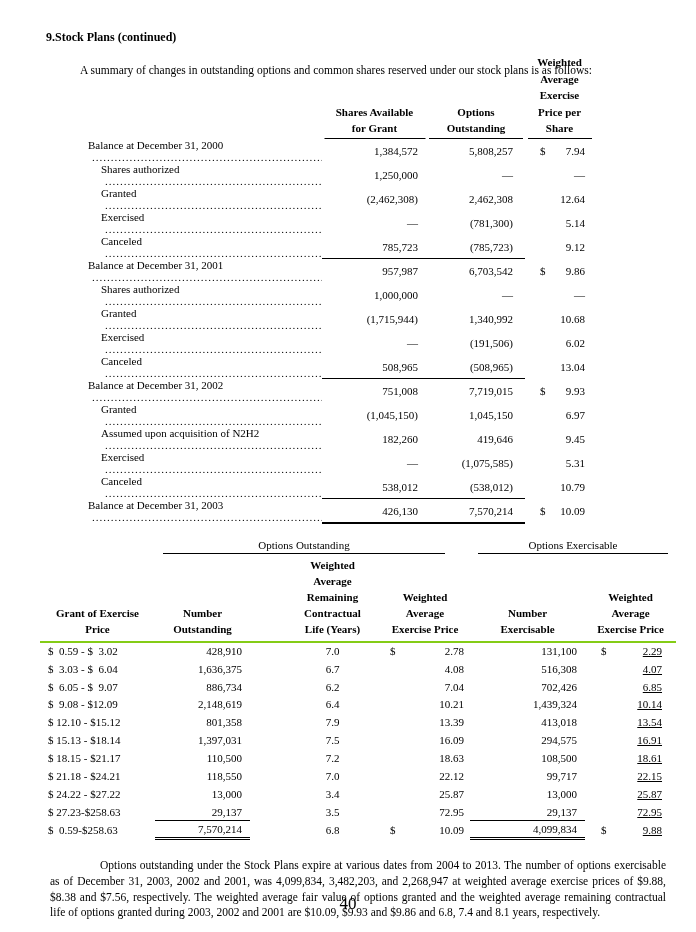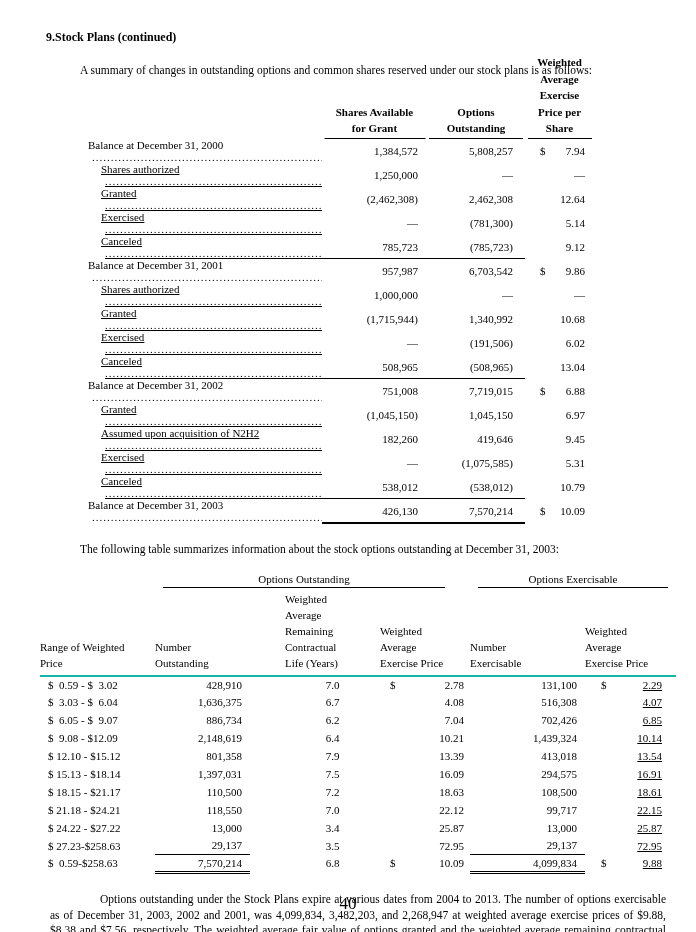--- a/index.html
+++ b/index.html
@@ -29,7 +29,7 @@
   .t1 th.h-pr .hrule { width:64px; }
   .t1 td { height:17.7px; padding:0; vertical-align:middle; }
   .lb { display:flex; align-items:flex-start; overflow:hidden; white-space:nowrap;flex-direction:column; }
-  .t1 tr.indent .lb { padding-left:13px;text-decoration:underline; }
+  .t1 tr.indent .lb { padding-left:13px; }
   .dots { flex:1; overflow:hidden; white-space:nowrap; margin:0 5px 0 4px; }
   .dots::after { content:"............................................................................................"; letter-spacing:1px; }
   .num { text-align:right; }

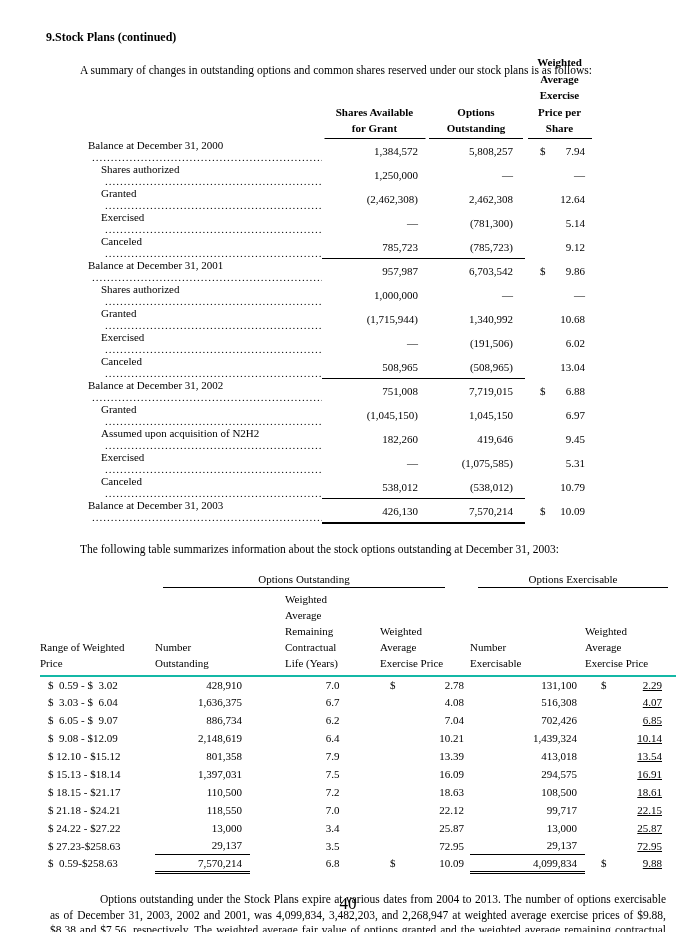--- a/index.html
+++ b/index.html
@@ -298,7 +298,7 @@
           <td>
             <div class="pr">
               <span class="cur">$</span>
-              <span class="val">6.88</span>
+              <span class="val">9.93</span>
             </div>
           </td>
         </tr>

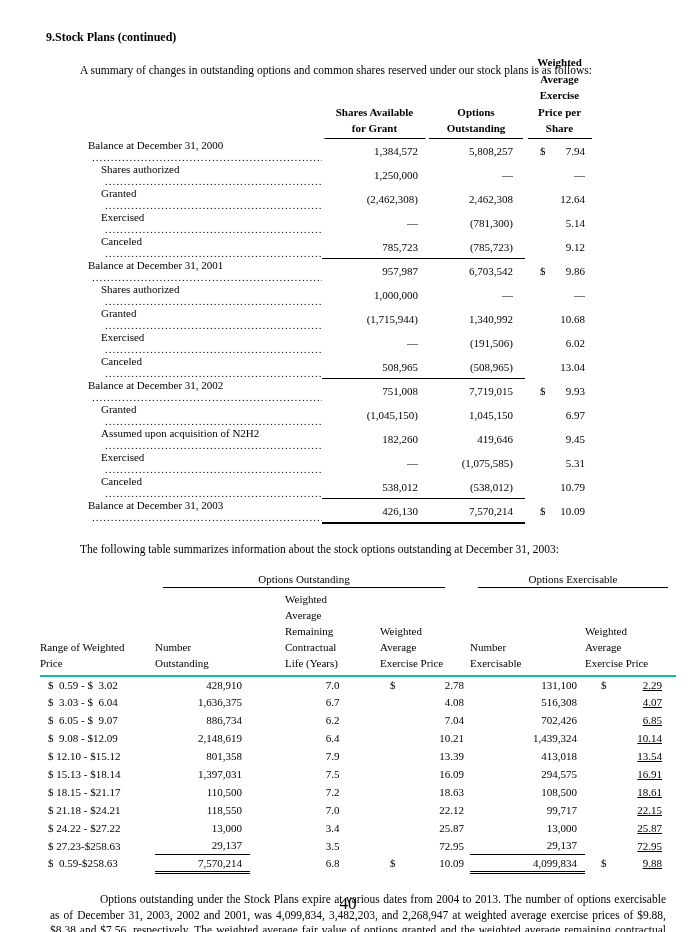--- a/index.html
+++ b/index.html
@@ -390,7 +390,6 @@
       </tbody>
   </table>
 
-  <p class="body">The following table summarizes information about the stock options outstanding at December 31, 2003:</p>
 
   <table class="t2">
     <colgroup>

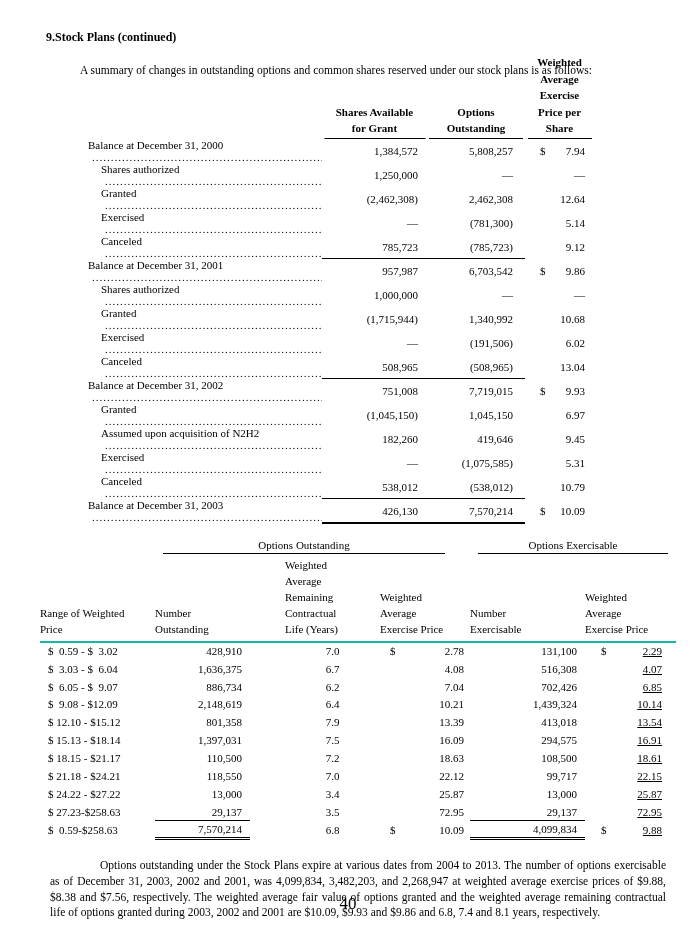--- a/index.html
+++ b/index.html
@@ -48,8 +48,8 @@
   .grp { text-align:center; border-bottom:1px solid #000; padding-bottom:2px; }
   .grp-out { margin:0 25px 0 8px; }
   .grp-ex { margin:0 8px; }
-  .t2 th { font-weight:normal; vertical-align:bottom; text-align:left;
-           border-bottom:2px solid #14b8a6; padding:3px 0 4px 0; }
+  .t2 th { font-weight:bold; vertical-align:bottom; text-align:center;
+           border-bottom:2px solid #84cc16; padding:3px 0 4px 0; }
   .t2 th .hdr { line-height:16px; }
   .t2 th.life-h { padding-left:35px; }
   .t2 td { height:17.9px; padding:0; vertical-align:middle; }

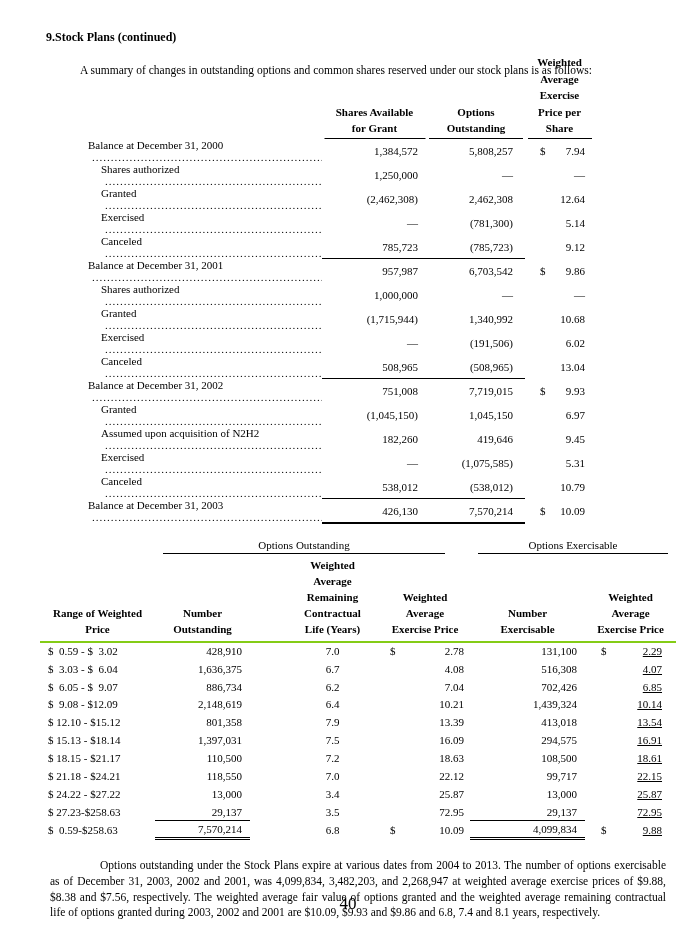--- a/index.html
+++ b/index.html
@@ -412,7 +412,7 @@
       </tr>
       <tr>
         <th>
-            <div class="hdr">Range of Weighted
+            <div class="hdr">Grant of Exercise
 Price</div>
           </th>
         <th>

